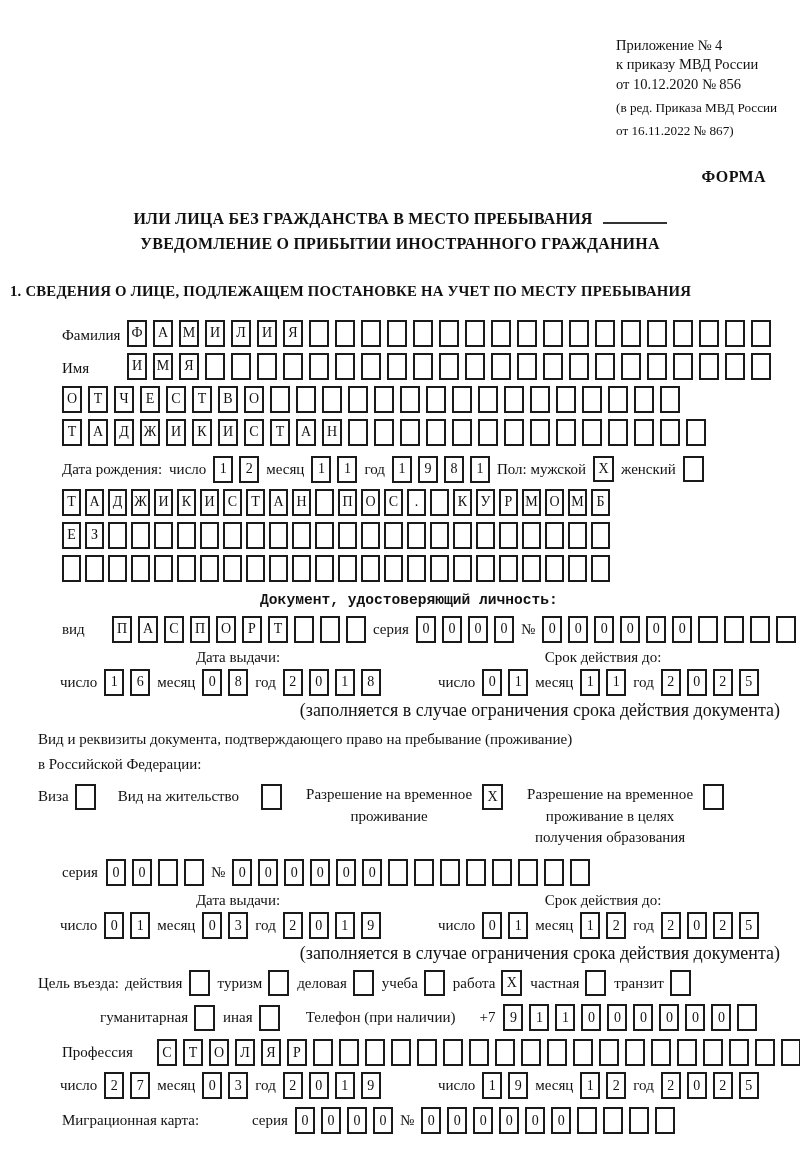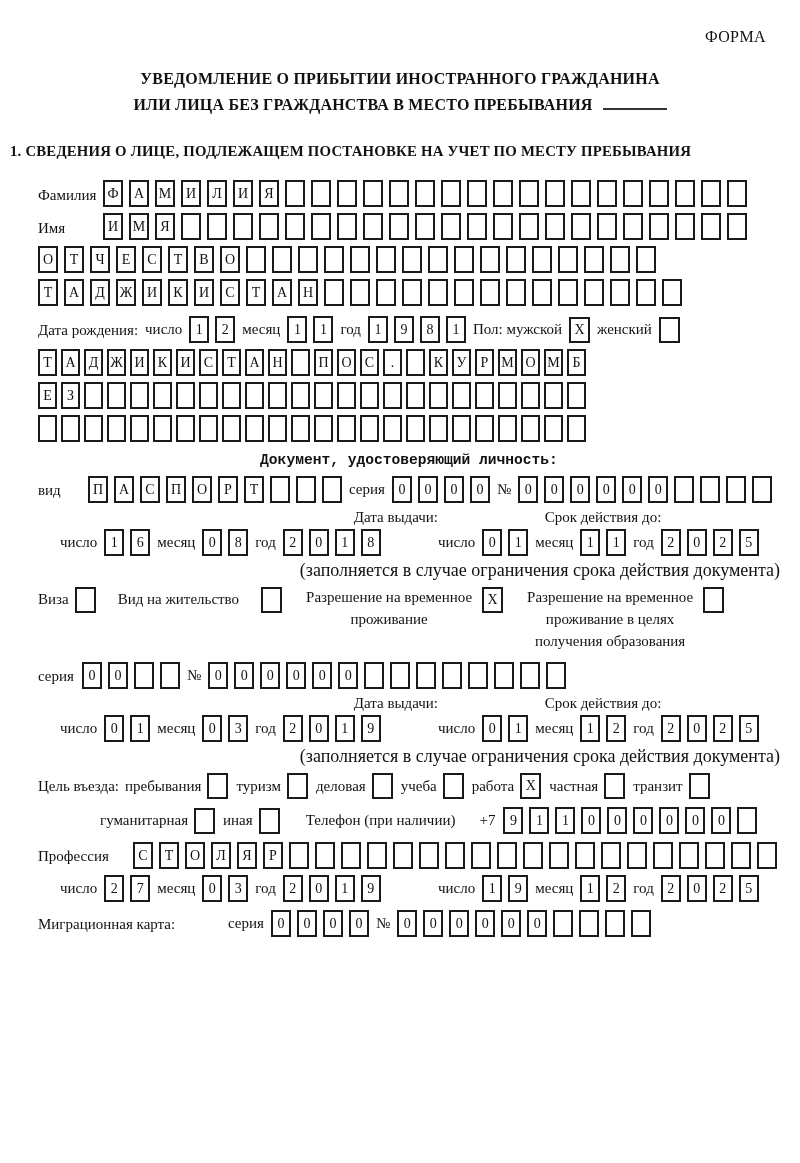--- a/index.html
+++ b/index.html
@@ -69,6 +69,13 @@
 
 <div class="page">
 
+  <div class="top-header">
+    <div>Приложение № 4</div>
+    <div>к приказу МВД России</div>
+    <div>от 10.12.2020 № 856</div>
+    <div class="small">(в ред. Приказа МВД России</div>
+    <div class="small">от 16.11.2022 № 867)</div>
+  </div>
 
   <div class="forma">ФОРМА</div>
 

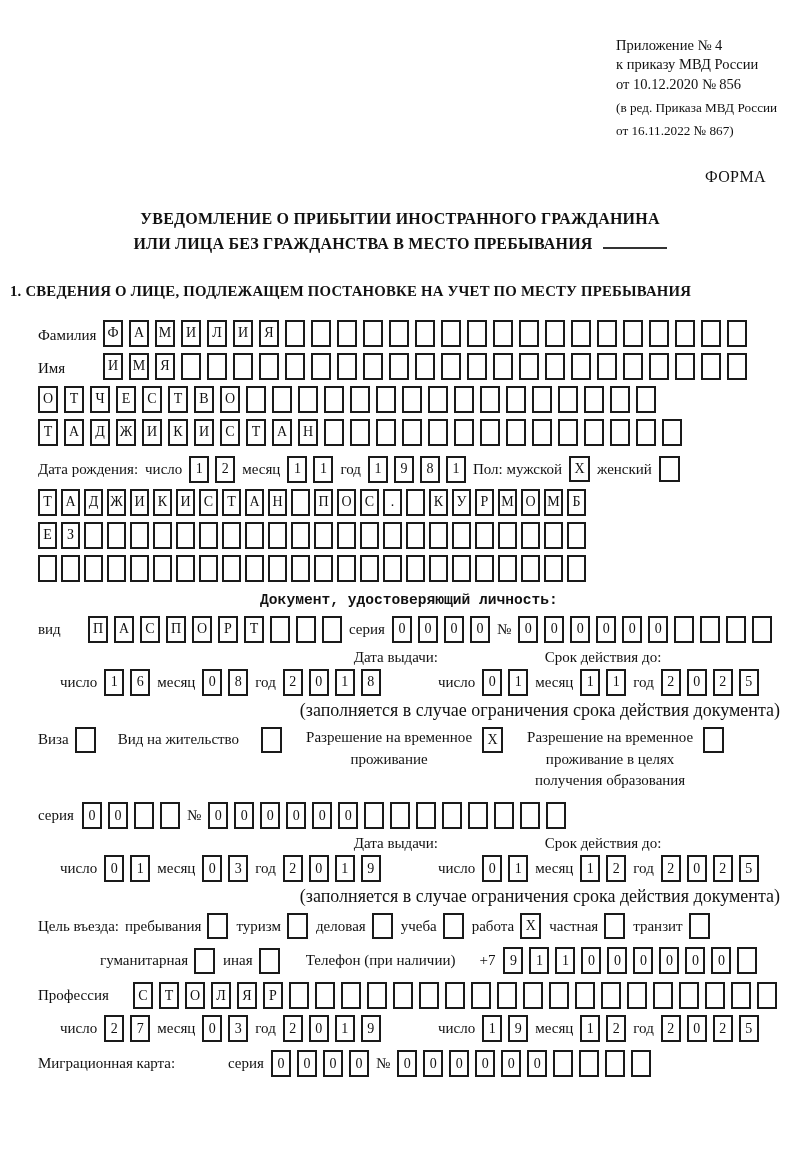--- a/index.html
+++ b/index.html
@@ -9,7 +9,7 @@
   
   .top-header{margin:36px 20px 0 616px;font-size:14.5px;line-height:1.34;}
   .top-header .small{font-size:13.2px;margin-top:5px;}
-  .forma{margin:28px 34px 8px 0;text-align:right;font-weight:normal;font-size:16px;letter-spacing:.4px;}
+  .forma{margin:28px 34px 8px 0;text-align:right;font-weight:bold;font-size:16px;letter-spacing:.4px;}
 
   
   .title{margin-top:20px;text-align:center;font-weight:bold;font-size:16px;line-height:1.6;letter-spacing:.2px;}

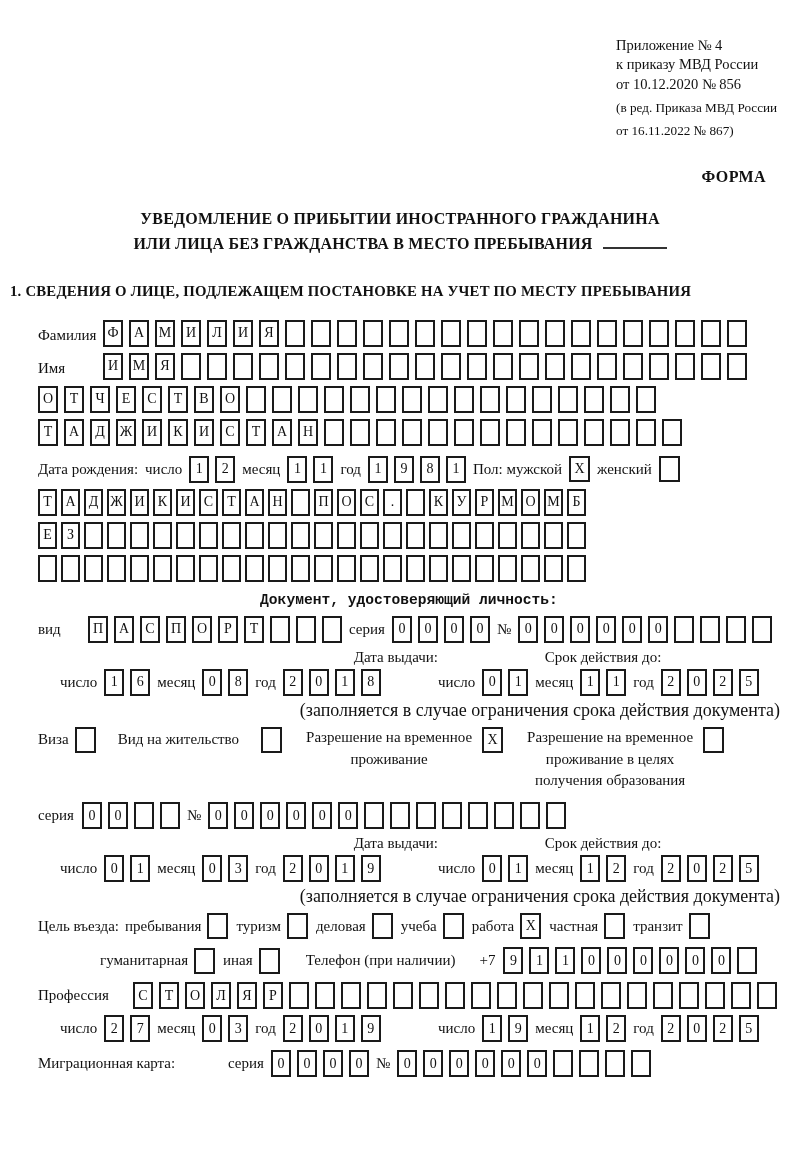--- a/index.html
+++ b/index.html
@@ -80,10 +80,10 @@
   <div class="forma">ФОРМА</div>
 
   <div class="title">
-    <div>УВЕДОМЛЕНИЕ О ПРИБЫТИИ ИНОСТРАННОГО ГРАЖДАНИНА</div>
     <div>
       <span>ИЛИ ЛИЦА БЕЗ ГРАЖДАНСТВА В МЕСТО ПРЕБЫВАНИЯ</span><span class="blank-line"></span>
     </div>
+    <div>УВЕДОМЛЕНИЕ О ПРИБЫТИИ ИНОСТРАННОГО ГРАЖДАНИНА</div>
   </div>
 
   <div class="sec-heading">1. СВЕДЕНИЯ О ЛИЦЕ, ПОДЛЕЖАЩЕМ ПОСТАНОВКЕ НА УЧЕТ ПО МЕСТУ ПРЕБЫВАНИЯ</div>

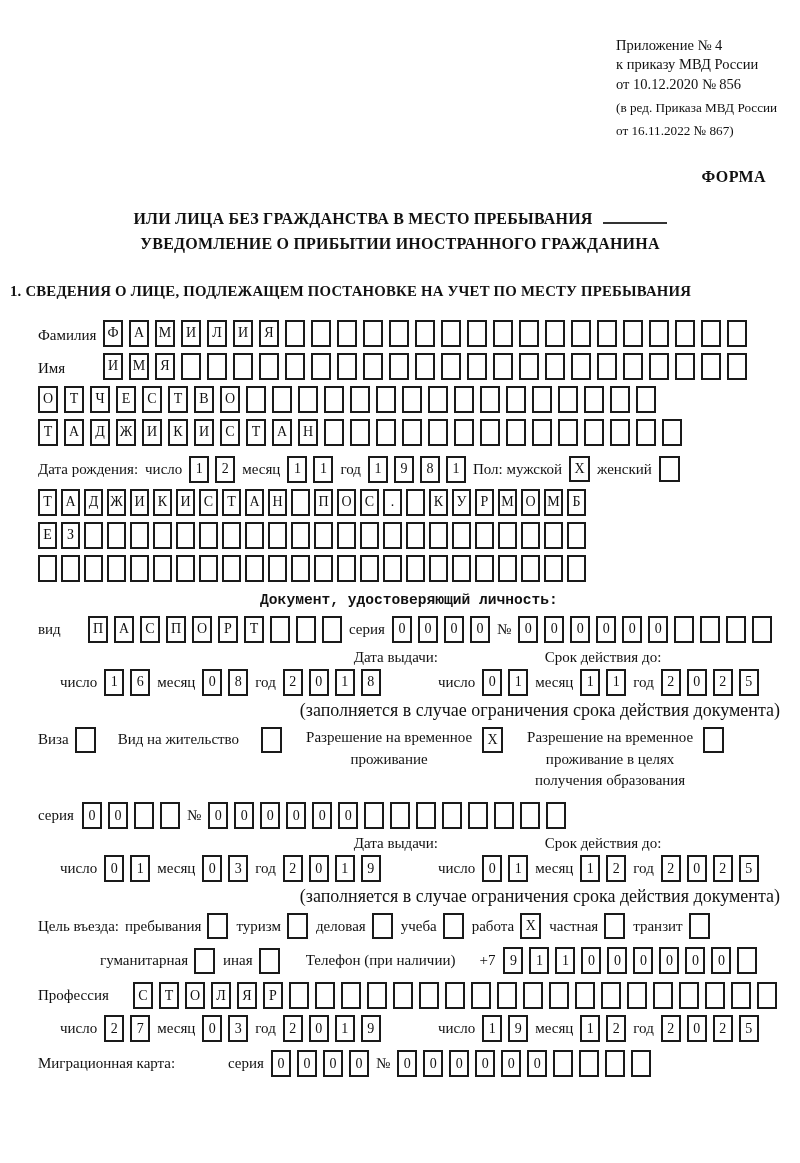--- a/index.html
+++ b/index.html
@@ -20,7 +20,7 @@
   .formbody{margin:20px 20px 0 38px;font-size:15px;}
 
   
-  .frow{display:flex;align-items:flex-start;margin-bottom:6px;}
+  .frow{display:flex;align-items:flex-start;margin-bottom:6px;margin-left:24px;}
   .ac{align-items:center;}
   .flabel{flex:0 0 auto;line-height:1.35;padding-top:3px;}
   .w65{width:65px;} .w50{width:50px;} .w114{width:114px;} .w95{width:95px;}

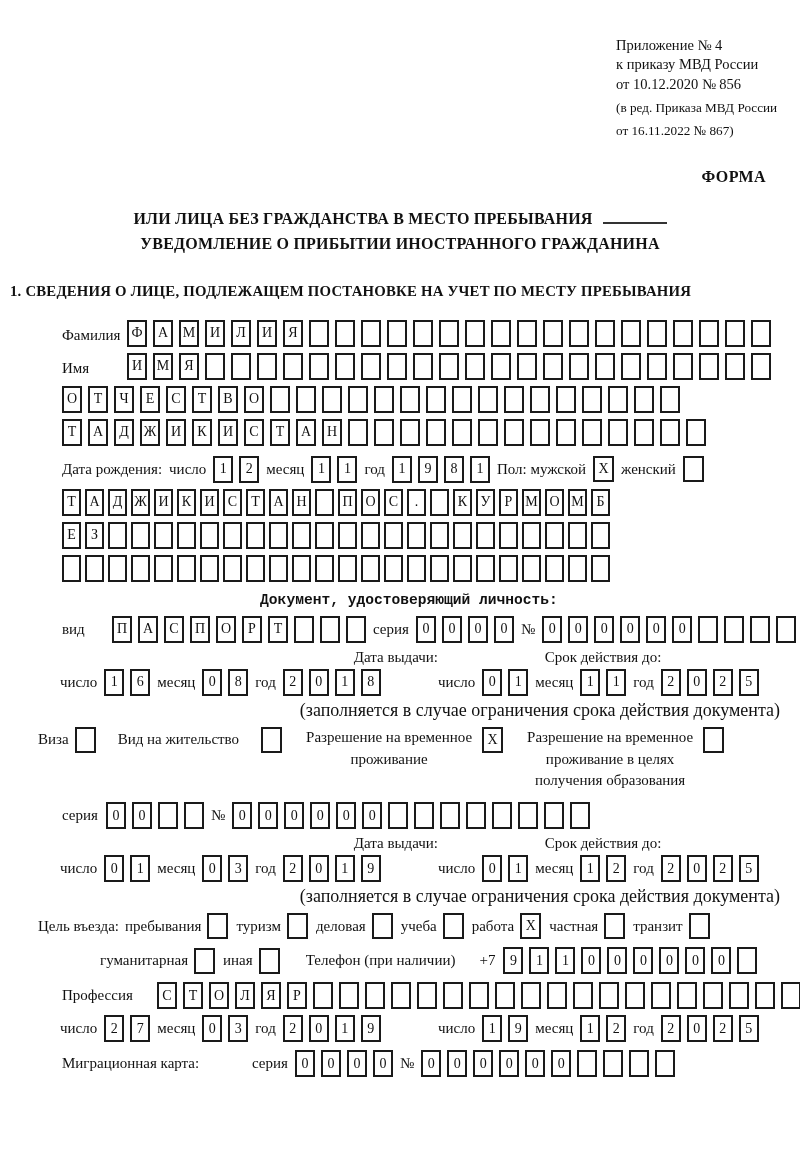--- a/index.html
+++ b/index.html
@@ -45,7 +45,7 @@
   
   .dates{margin-bottom:6px;}
   .dates-heads{display:flex;}
-  .dates-heads .dh-left{width:400px;text-align:right;}
+  .dates-heads .dh-left{width:400px;text-align:center;}
   .dates-heads .dh-right{width:330px;text-align:center;}
   .dates-line{display:flex;align-items:center;margin-top:3px;}
   .dgroup{display:flex;align-items:center;}

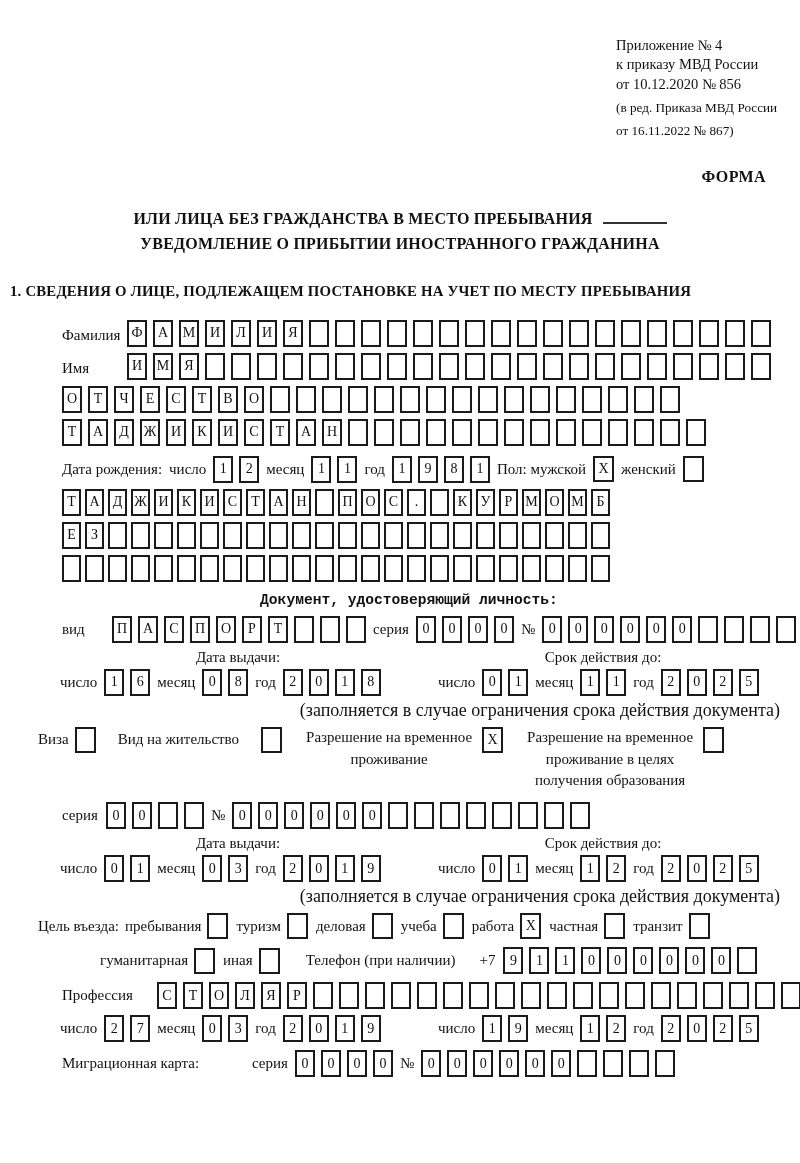--- a/index.html
+++ b/index.html
@@ -405,6 +405,10 @@
       <div class="note">(заполняется в случае ограничения срока действия документа)</div>
     </div>
 
+    <div class="para">
+      <div>Вид и реквизиты документа, подтверждающего право на пребывание (проживание)</div>
+      <div>в Российской Федерации:</div>
+    </div>
 
     <div class="cbrow">
       <span class="flabel" style="padding-top:2px">Виза</span>

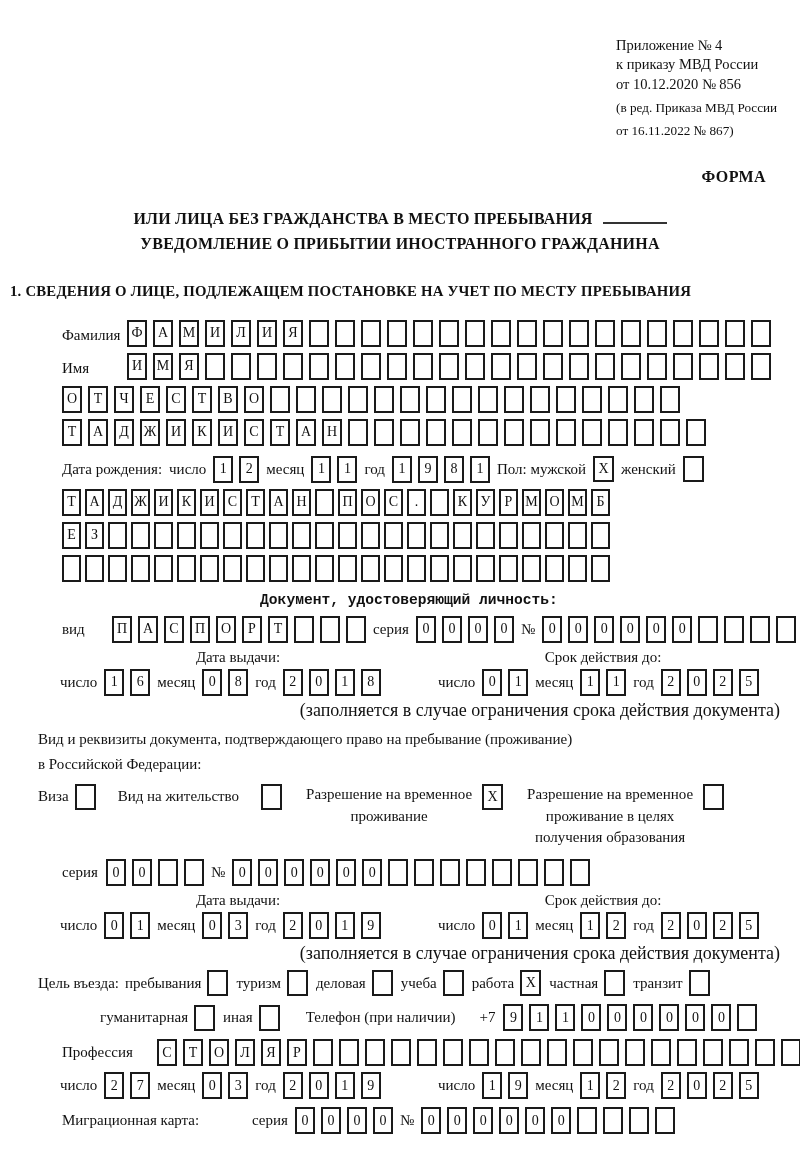--- a/index.html
+++ b/index.html
@@ -511,7 +511,7 @@
 
     <div class="purpose-row">
       <span class="plabel">Цель въезда:</span>
-      <span>пребывания</span>
+      <span>действия</span>
       <span class="checkbox"></span>
       <span>туризм</span>
       <span class="checkbox"></span>

